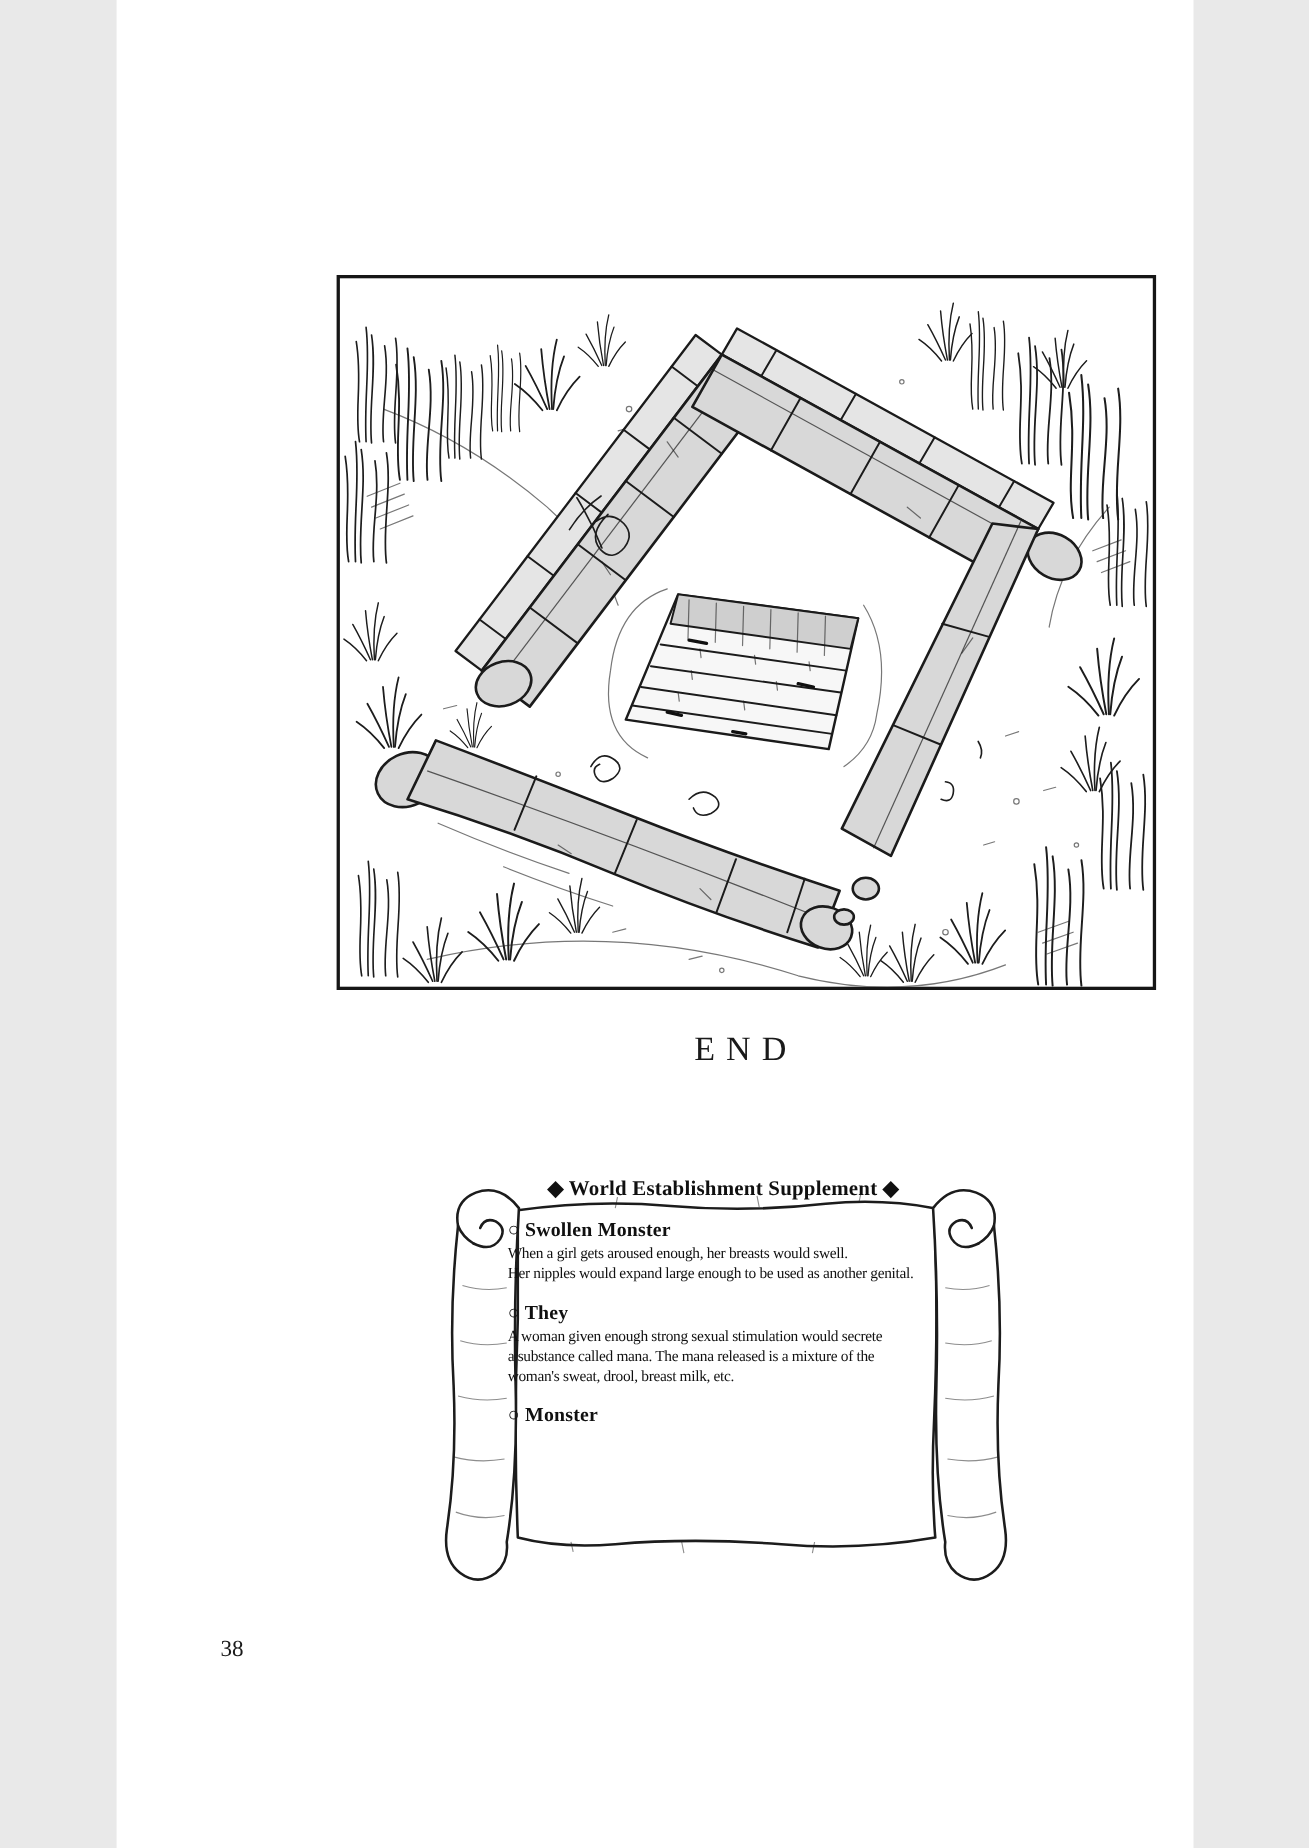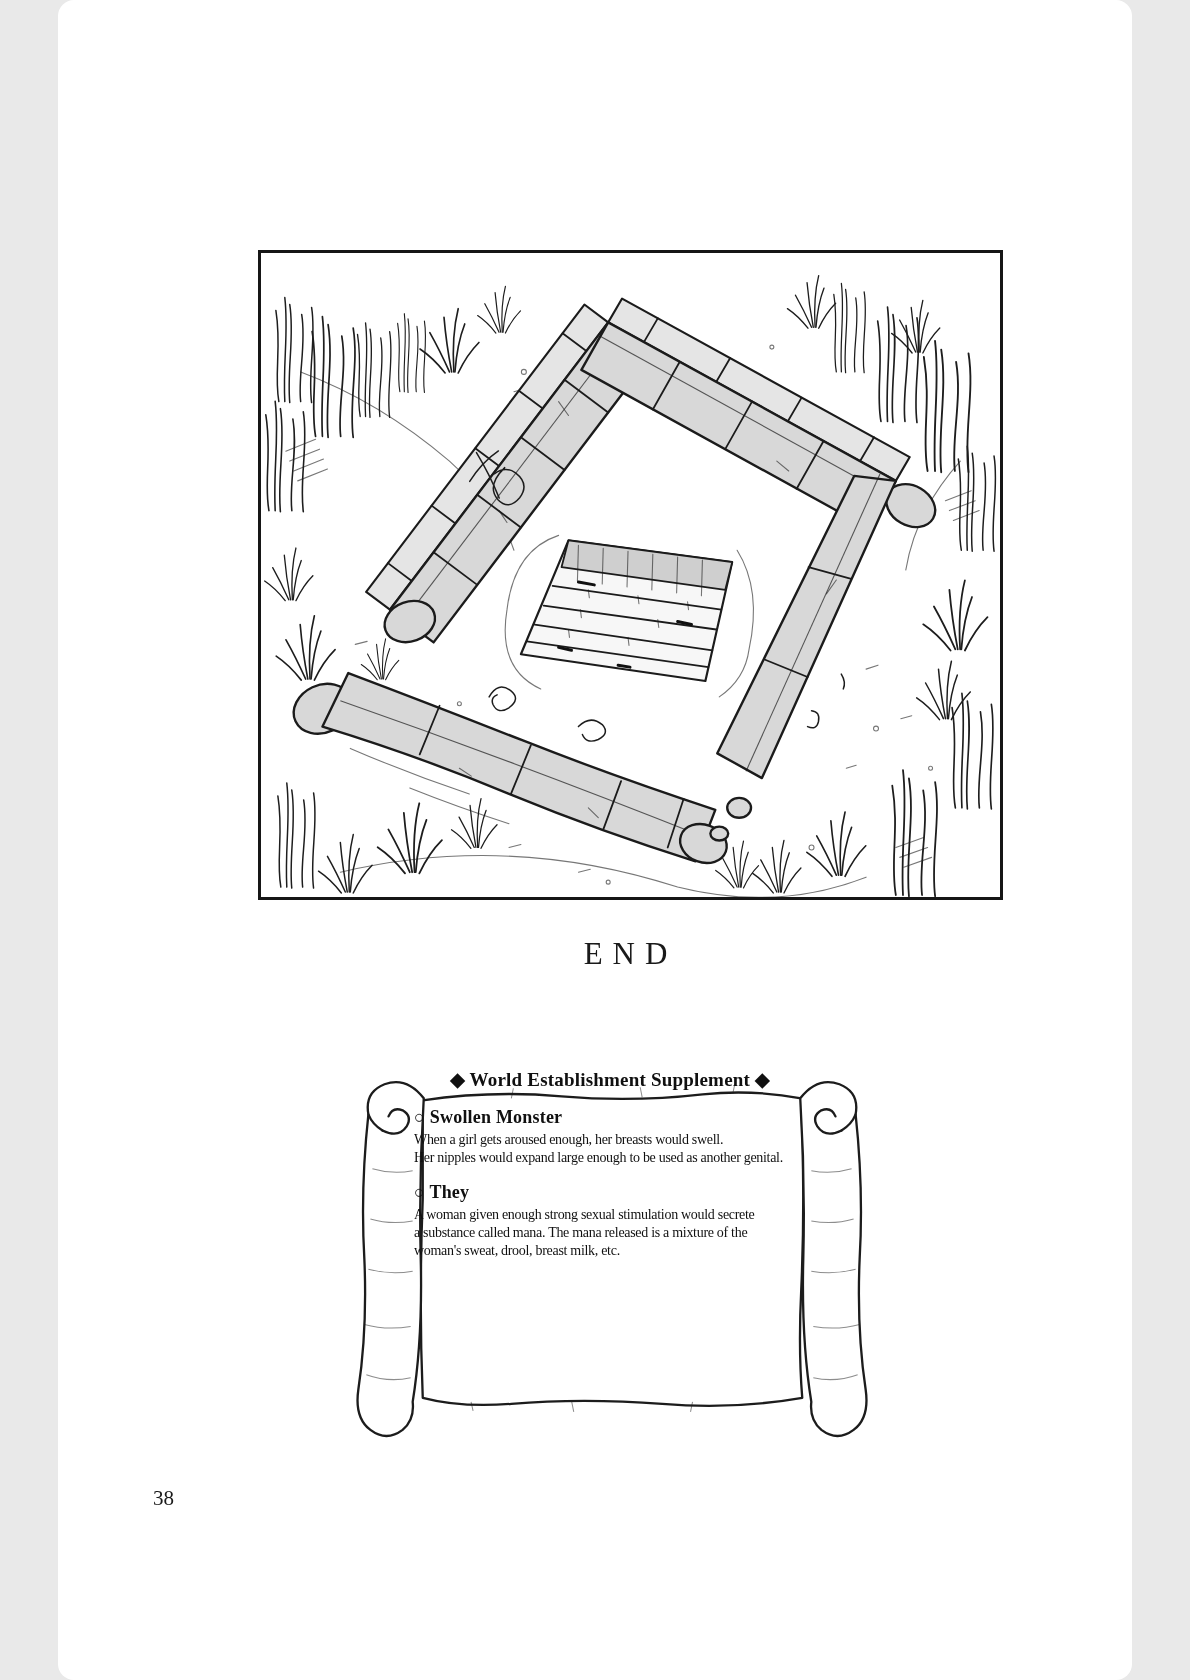--- a/index.html
+++ b/index.html
@@ -4,9 +4,9 @@
 <style>
   html,body { margin:0; padding:0; background:#e9e9e9; }
   .page {
-    position:relative; width:1074px; height:1680px; margin:0 auto;
+    position:relative; width:979px; height:1680px; margin:0 auto;
     background:#ffffff; overflow:hidden;
-    font-family:"Liberation Serif", serif; color:#141414;border-radius:16px;
+    font-family:"Liberation Serif", serif; color:#141414;
   }
   .panel-frame {
     position:absolute; left:200px; top:250px; width:745px; height:650px;

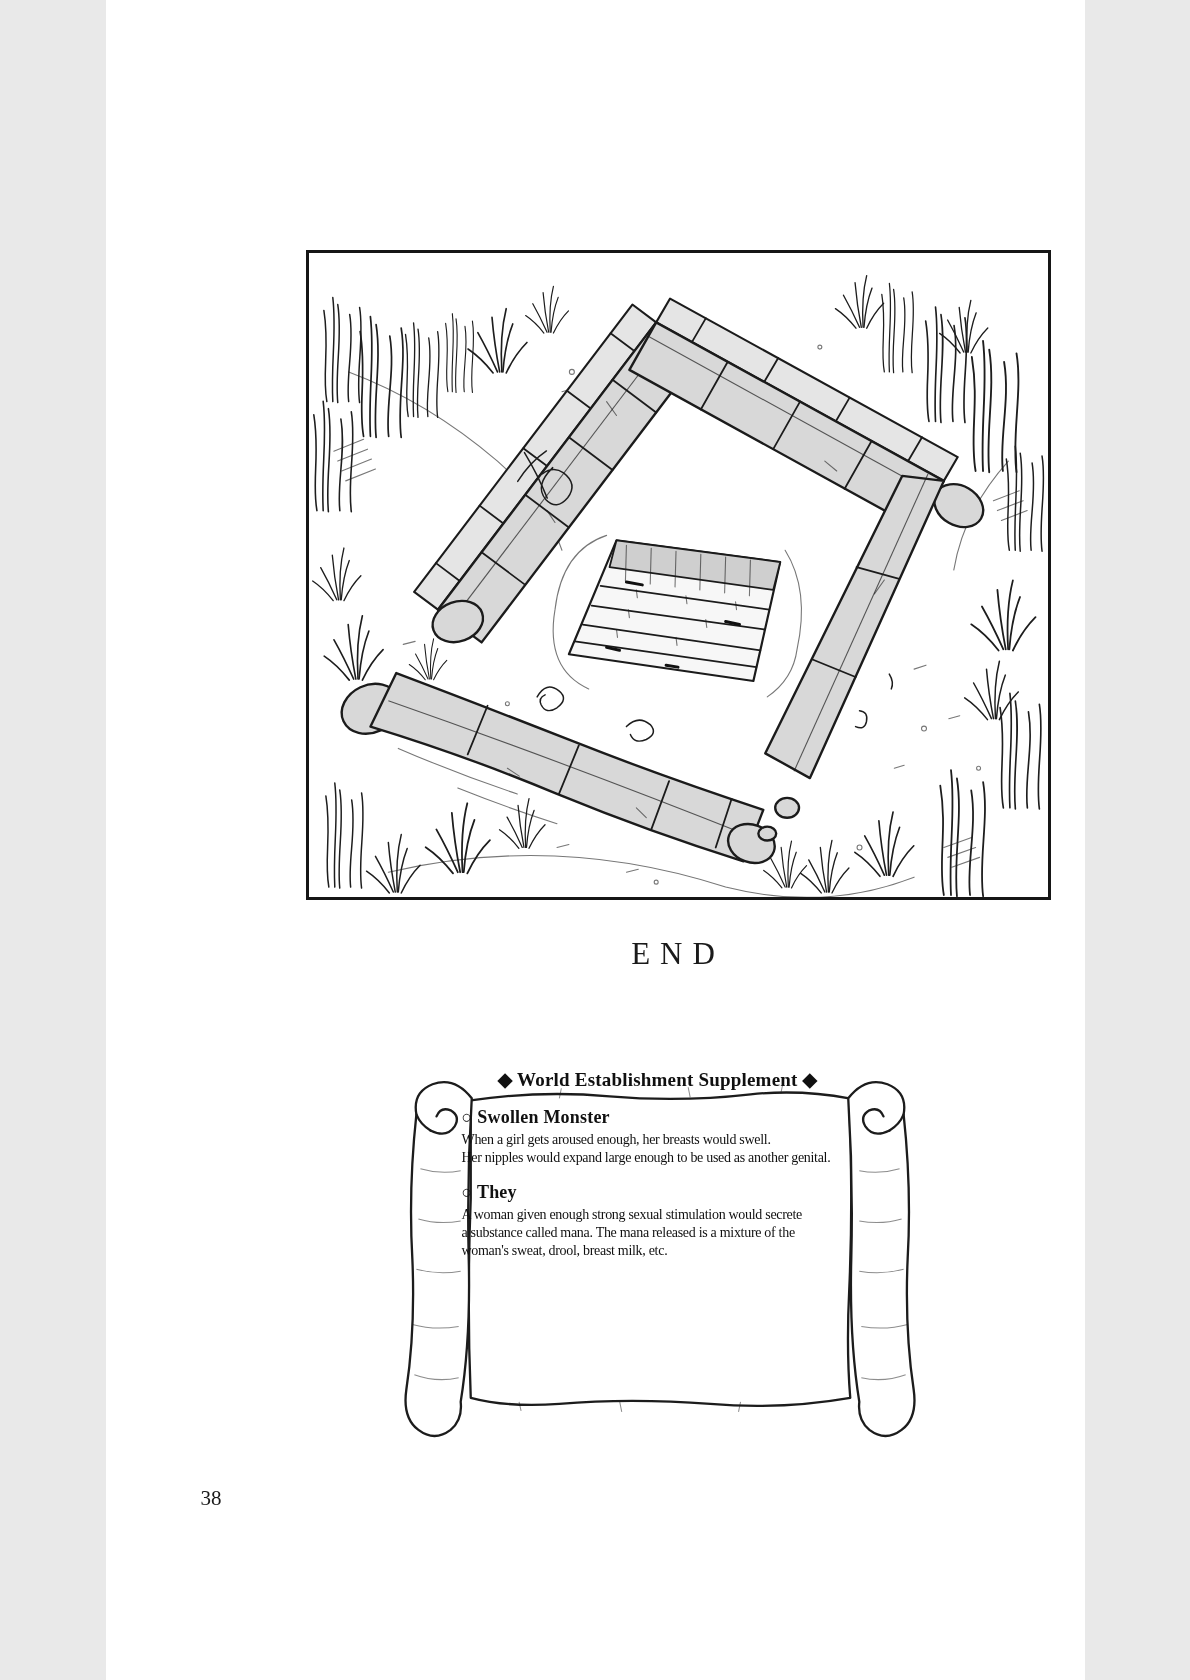--- a/index.html
+++ b/index.html
@@ -218,6 +218,7 @@
       </section>
 
       <section>
+        <h3>○ Monster</h3>
       </section>
     </div>
   </div>

